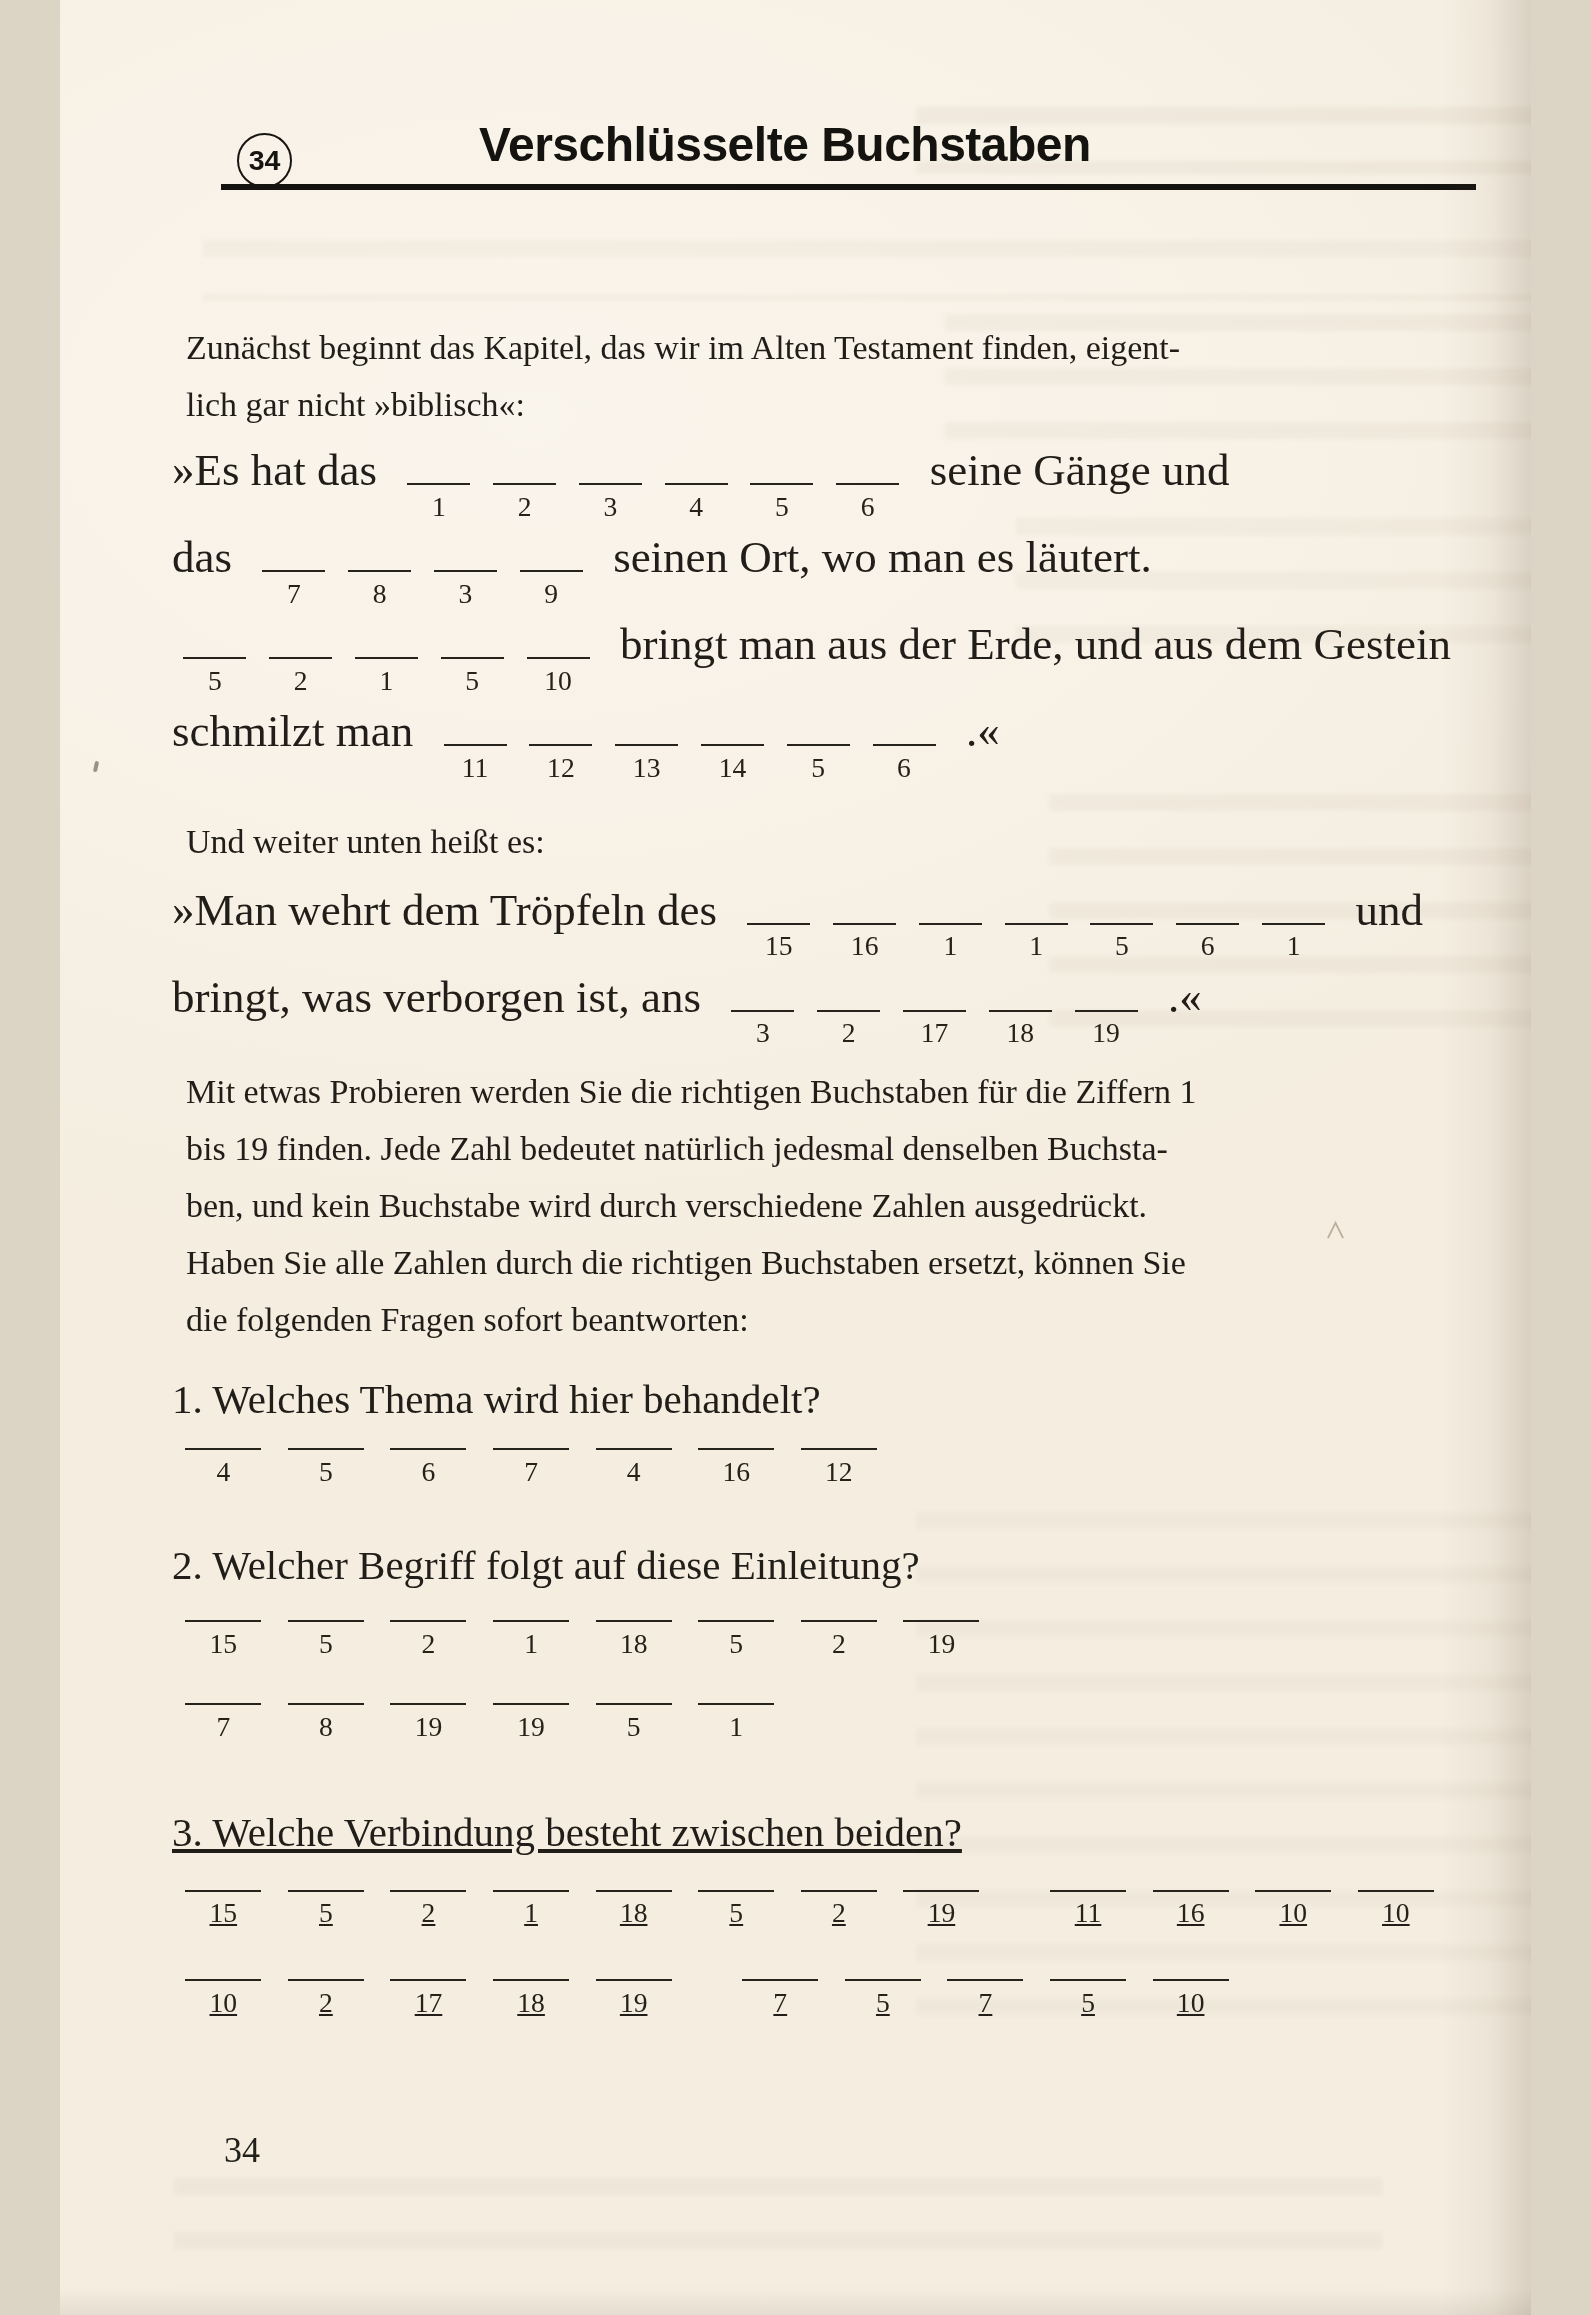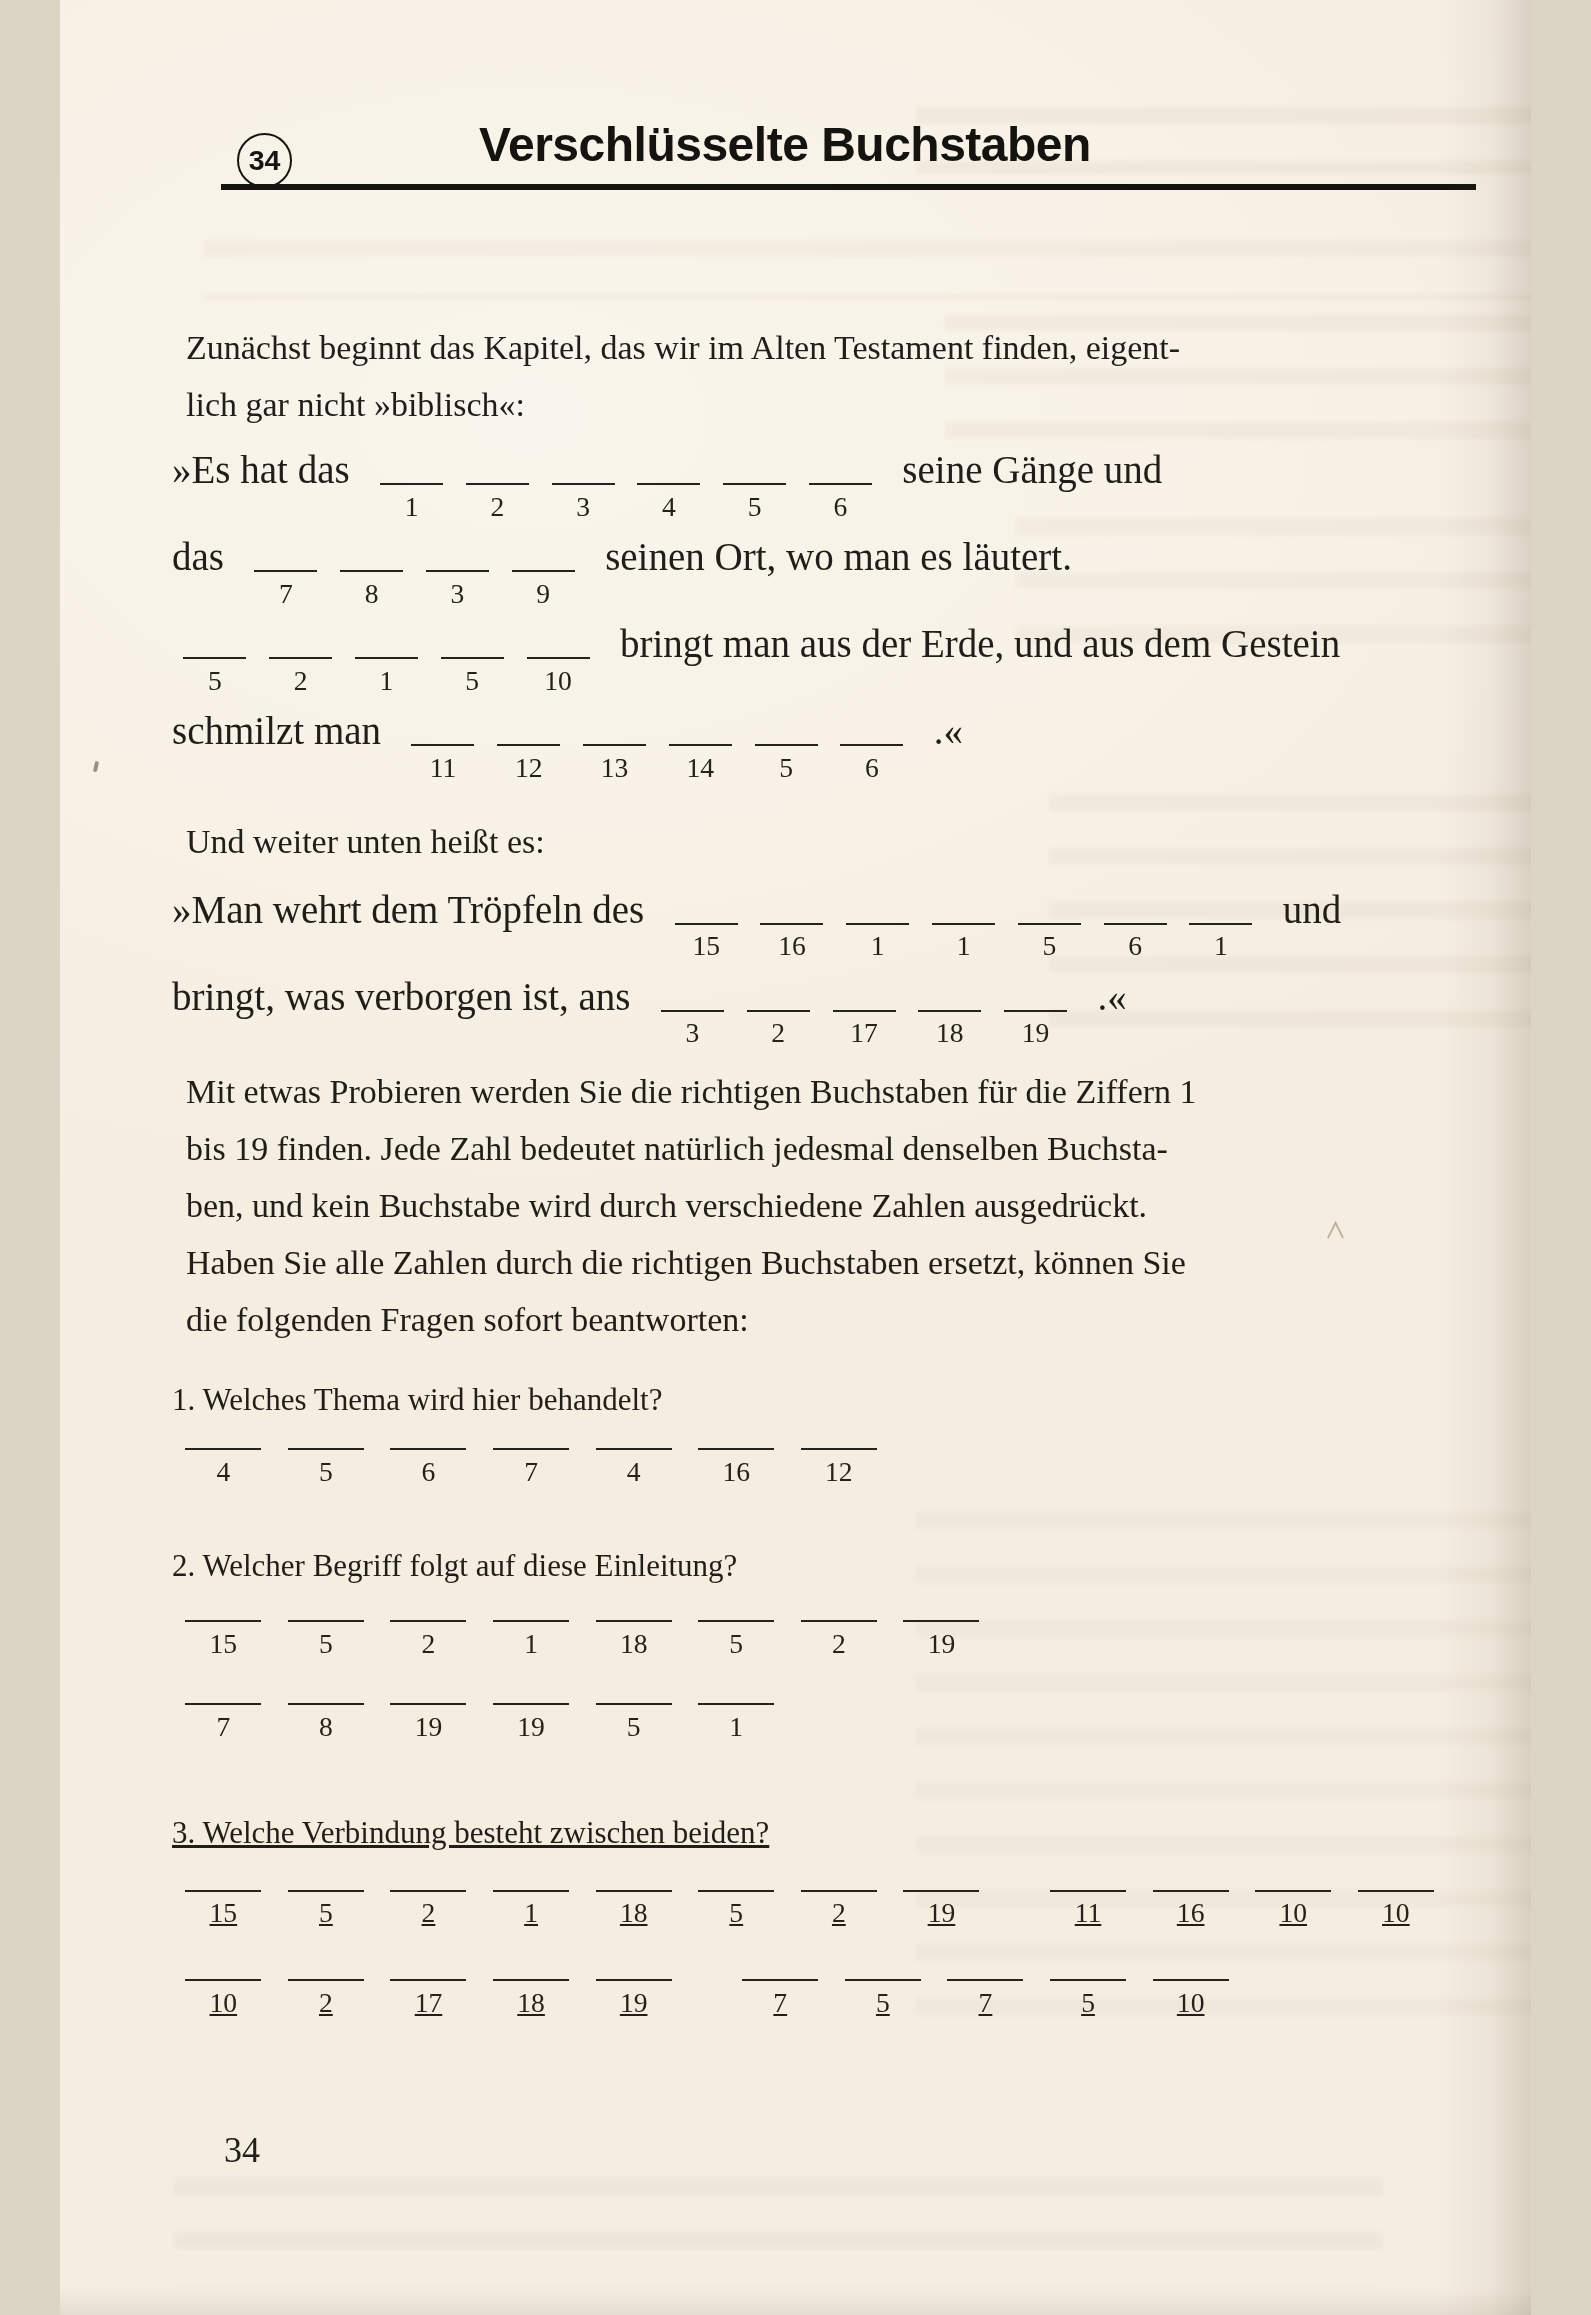--- a/index.html
+++ b/index.html
@@ -51,7 +51,7 @@
   .quote{margin-top:5.7px;}
   .quote2{margin-top:17px;}
   .puzzle-line{display:flex;align-items:flex-start;column-gap:19px;margin-bottom:11.4px;}
-  .qtext{font-size:39px;line-height:46px;white-space:nowrap;}
+  .qtext{font-size:45px;line-height:46px;white-space:nowrap;}
   .blank-group{display:inline-flex;}
   .blank-group + .blank-group{margin-left:25px;}
   .blank{display:inline-flex;flex-direction:column;align-items:center;width:63px;margin:0 11.4px;}

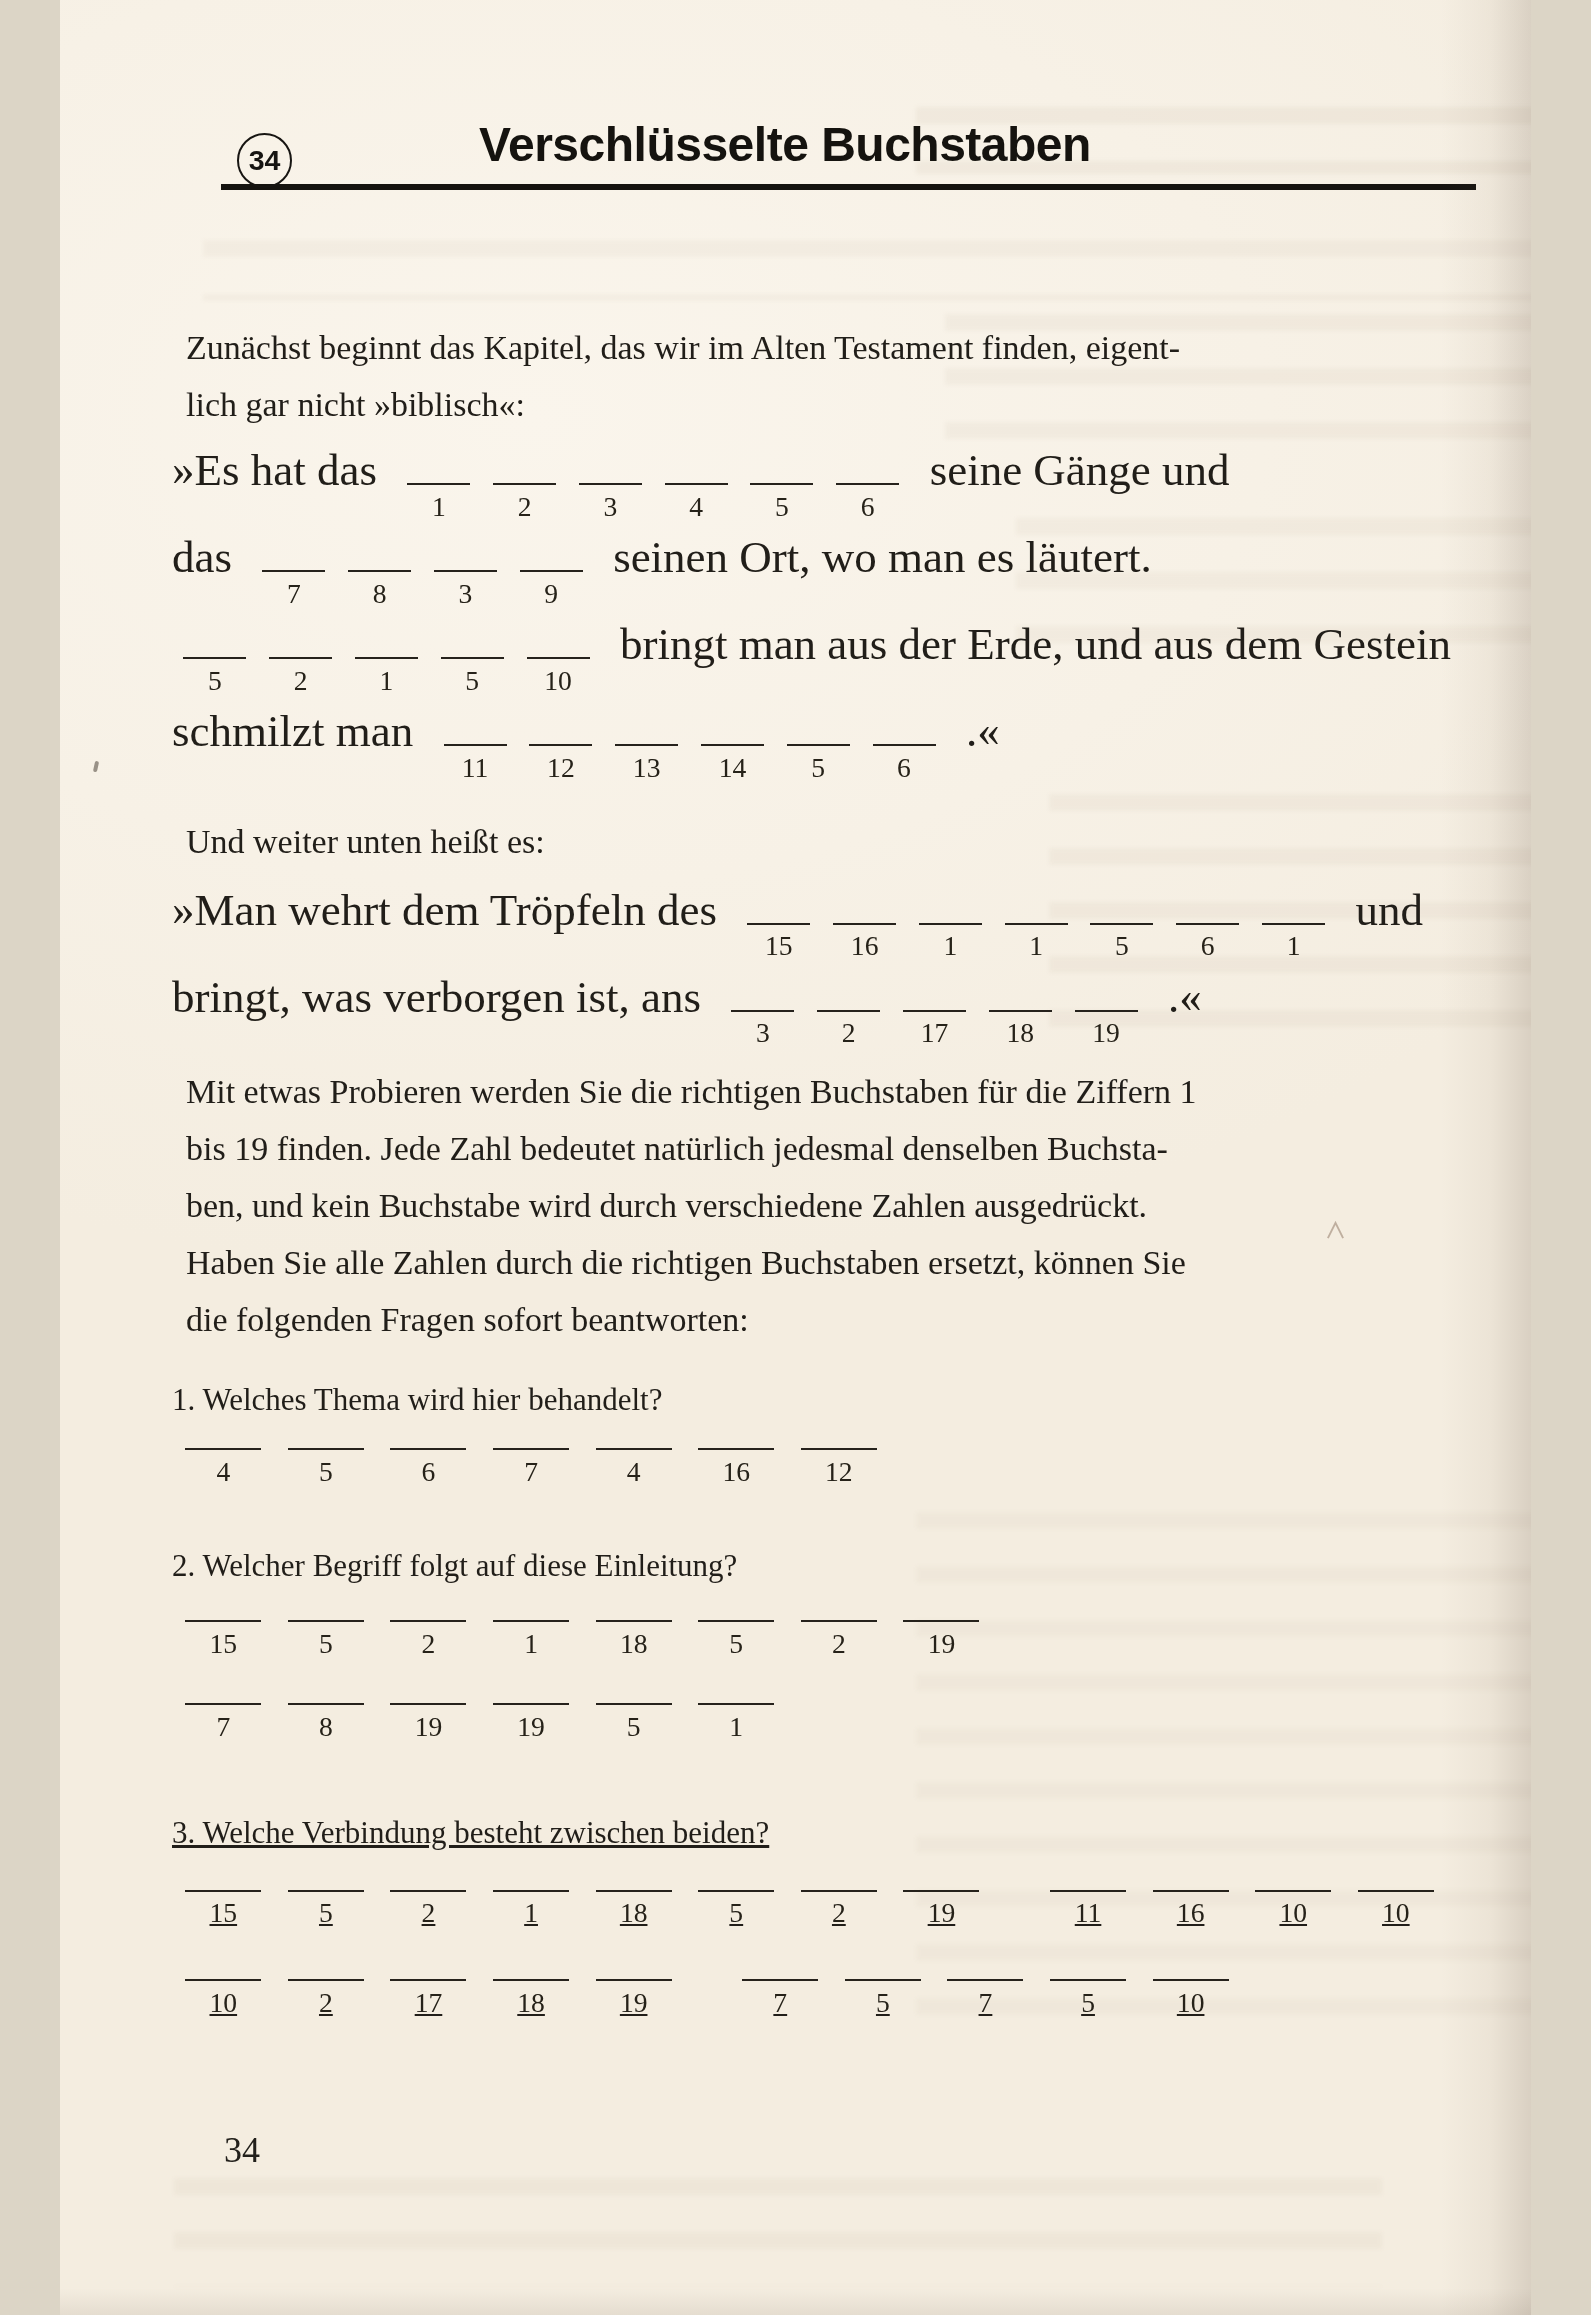--- a/index.html
+++ b/index.html
@@ -59,7 +59,7 @@
   .blank-num{margin-top:5.7px;font-size:27.6px;line-height:32px;color:#262219;}
 
   
-  .q-label{font-size:31px;line-height:49px;margin:0;}
+  .q-label{font-size:41px;line-height:49px;margin:0;}
   .q1{margin-top:27px;} .q2{margin-top:53px;} .q3{margin-top:65px;text-decoration:underline;}
   .q-row{margin-bottom:0;}
   .q-row .blank{width:76px;margin:0 13.3px;}

